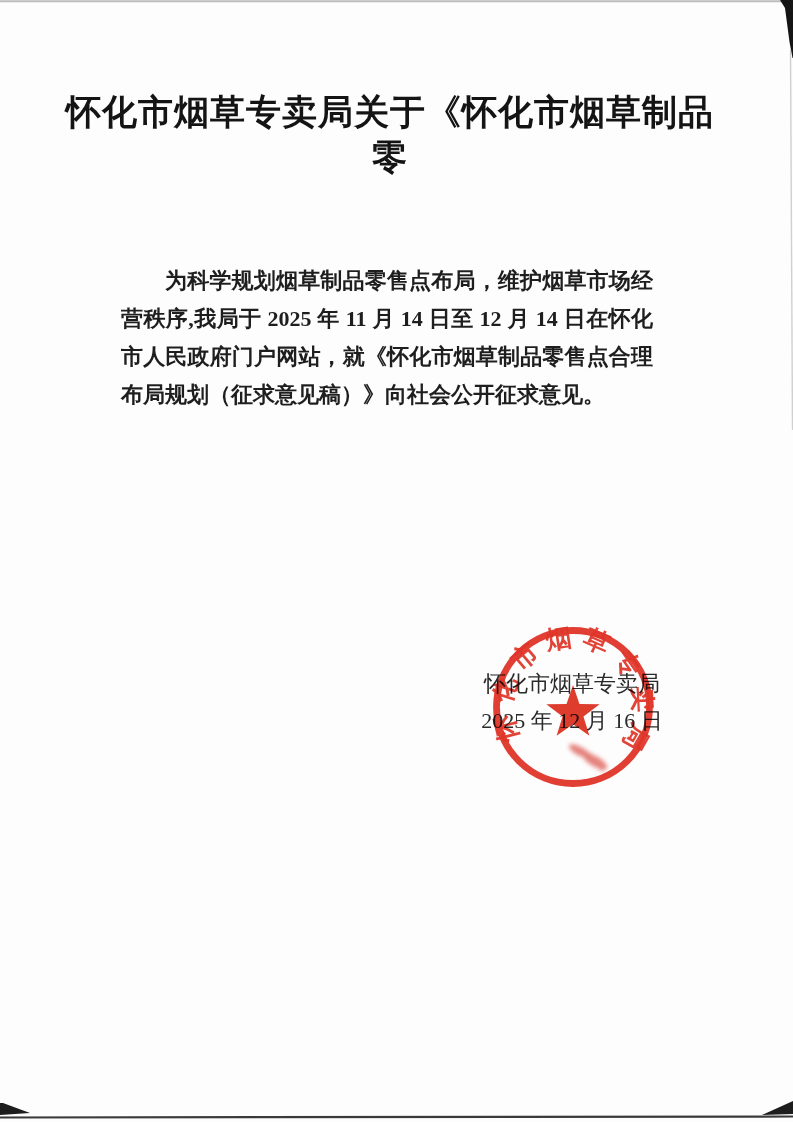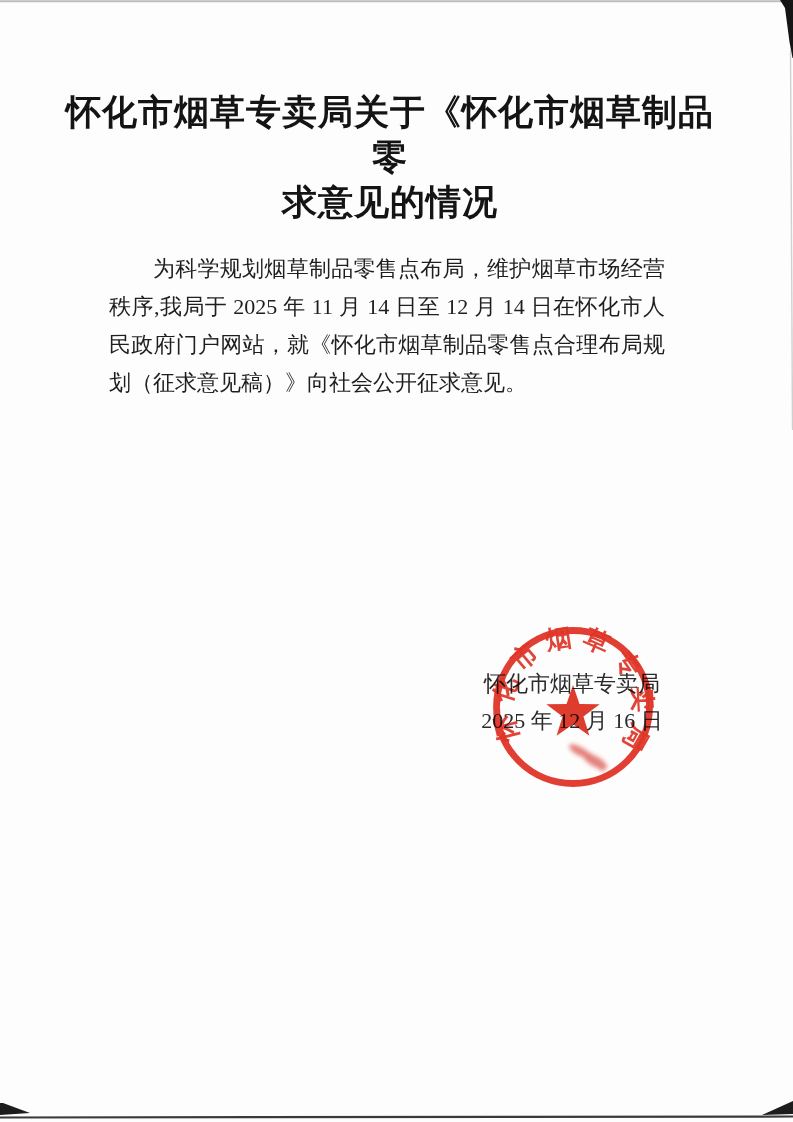--- a/index.html
+++ b/index.html
@@ -79,7 +79,6 @@
 
   <div class="doc-title">
     <span class="t-line">怀化市烟草专卖局关于《怀化市烟草制品零</span>
-    <span class="t-line">求意见的情况</span>
   </div>
 
   <div class="doc-body">

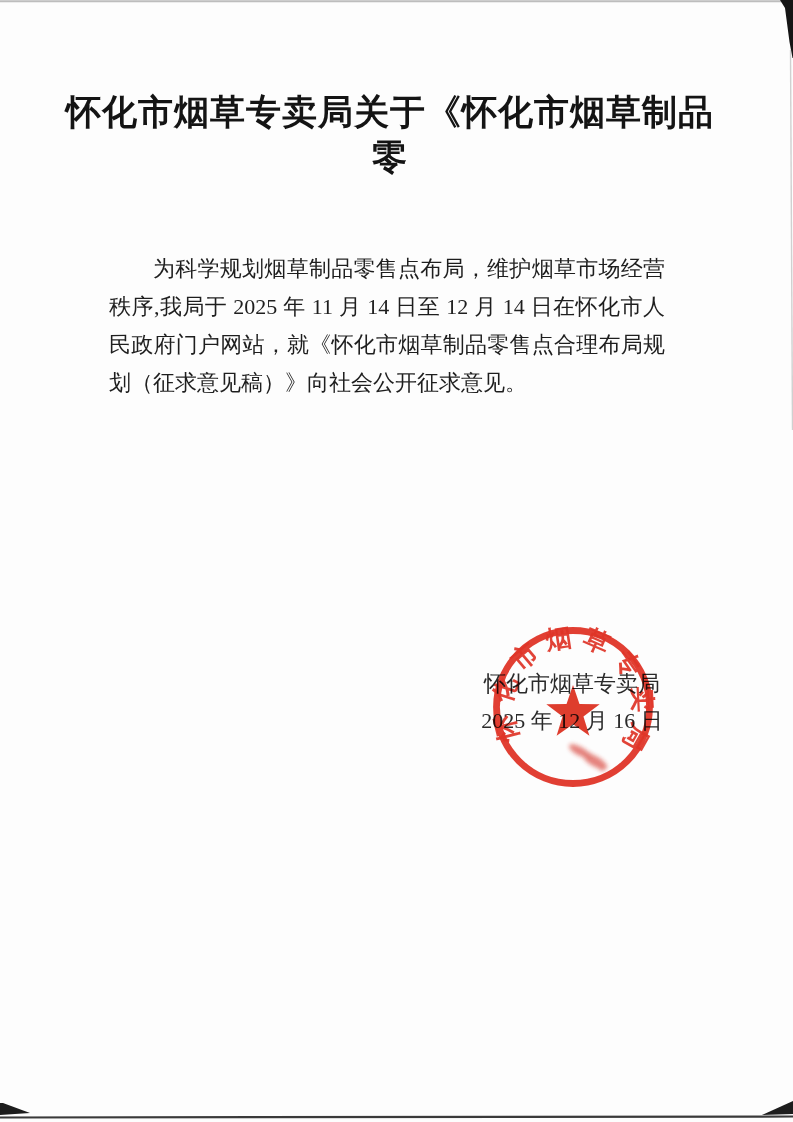--- a/index.html
+++ b/index.html
@@ -37,9 +37,10 @@
     color: #1e1e1e;
   }
   .doc-body p {
-    margin: 0;
+    margin: 12px;
     text-indent: 2em;
     word-break: break-all;
+    font-weight: bold;
   }
   .signature {
     position: absolute;

